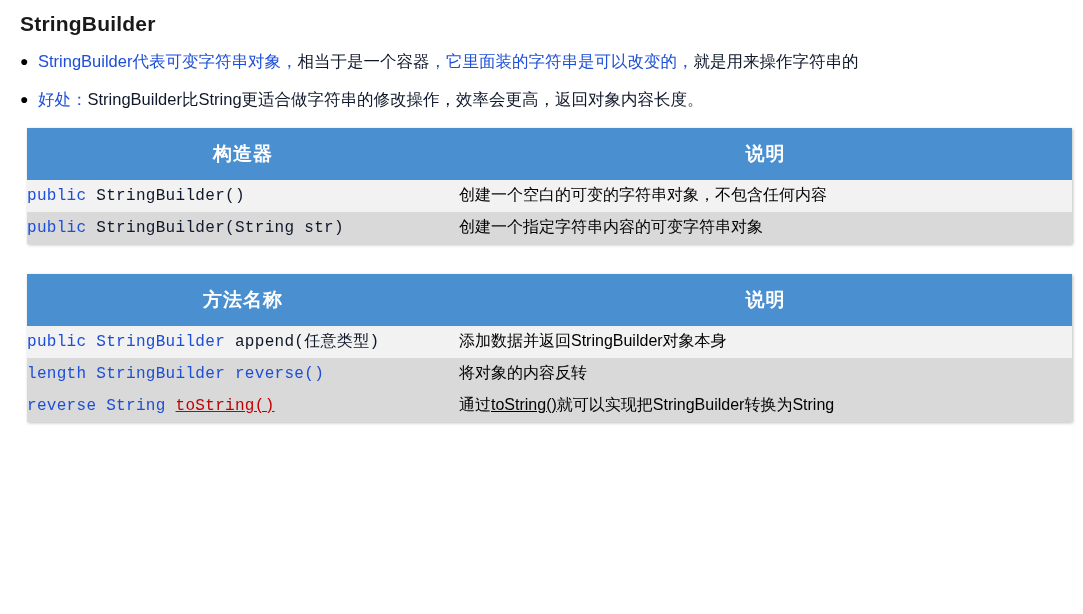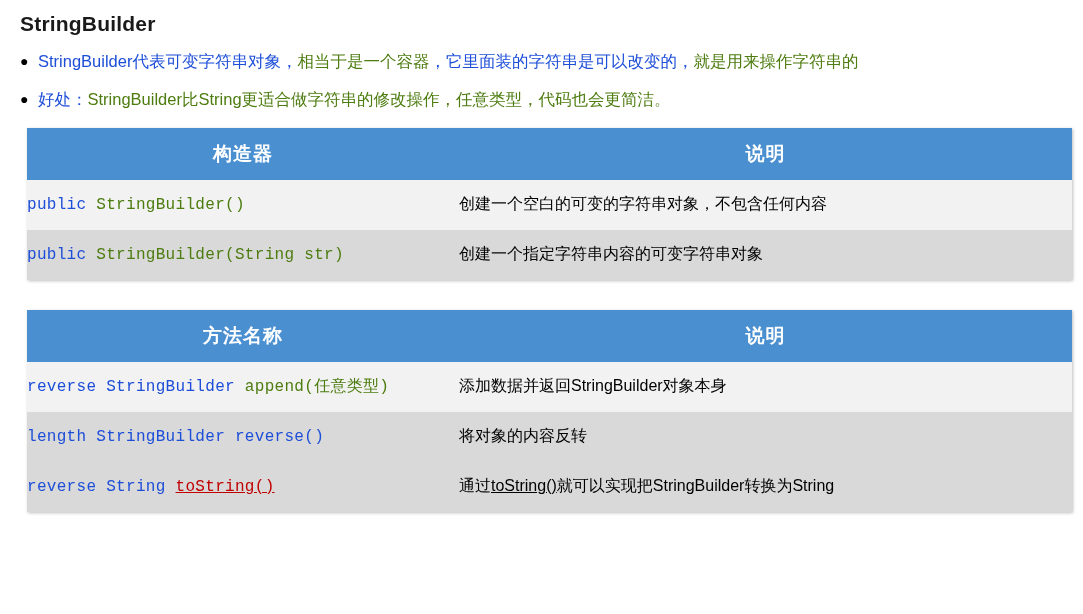--- a/index.html
+++ b/index.html
@@ -47,7 +47,7 @@
     flex: 1 1 auto;
   }
   .red {
-    color: #4d7c0f;
+    color: #0f172a;
   }
   .black {
     color: #1d4ed8;

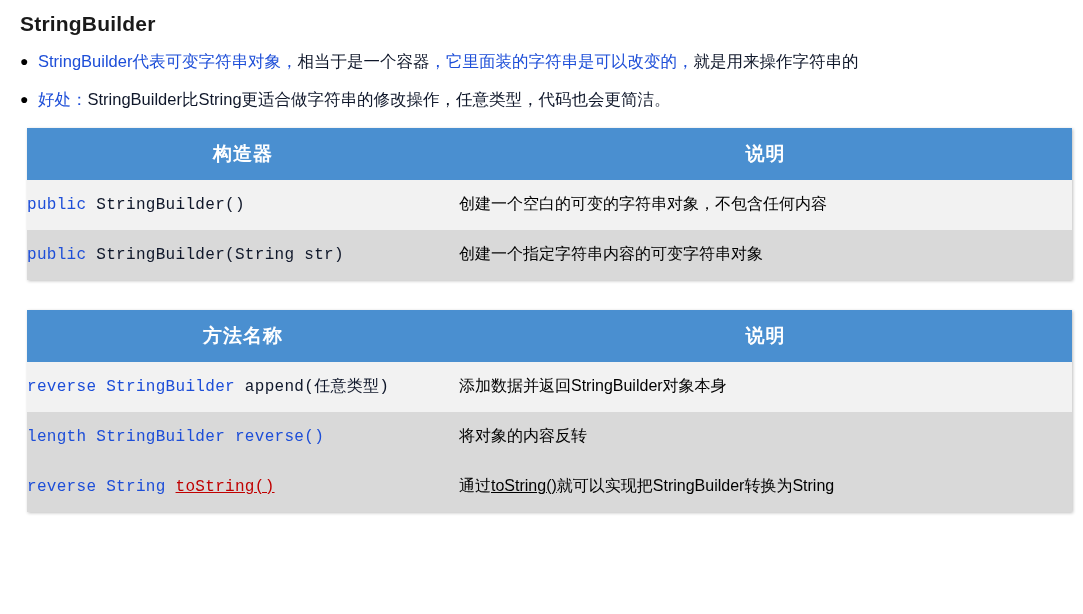--- a/index.html
+++ b/index.html
@@ -120,7 +120,7 @@
 
   <div class="bullet-row">
     <span class="bullet-dot">●</span>
-    <span class="bullet-text"><span class="black">好处：</span><span class="red">StringBuilder比String更适合做字符串的修改操作，任意类型，代码也会更简洁。</span></span>
+    <span class="bullet-text"><span class="black">好处：</span><span class="red">StringBuilder比String更适合做字符串的修改操作，效率会更高，返回对象内容长度。</span></span>
   </div>
 
   <table class="tbl tbl-one">

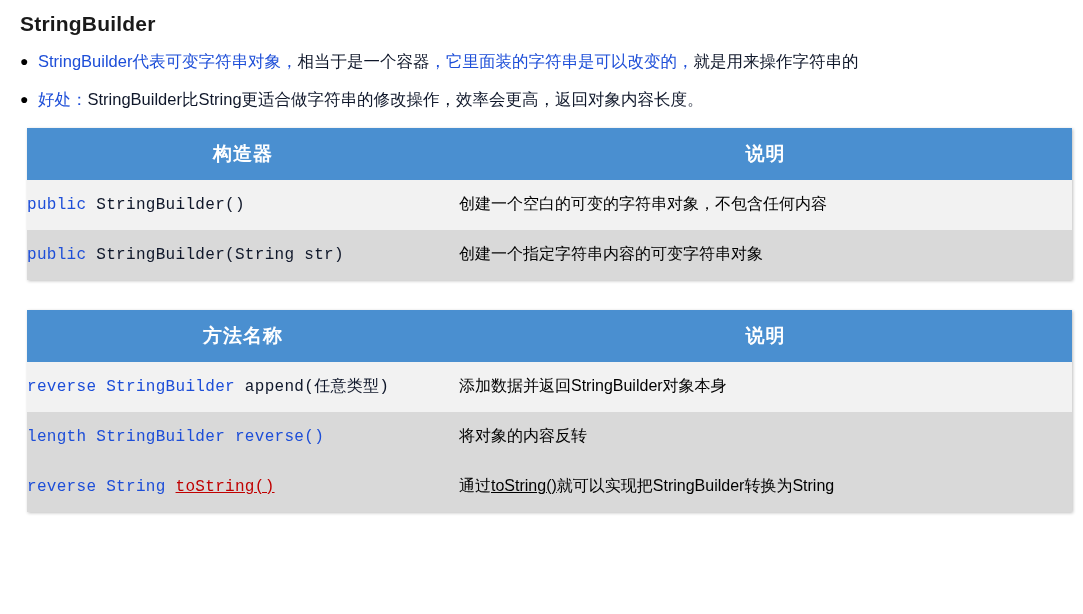--- a/index.html
+++ b/index.html
@@ -72,7 +72,7 @@
     letter-spacing: 1px;
   }
   .cell {
-    height: 50px;
+    height: 32px;
     vertical-align: middle;
     padding-left: 14px;
     font-size: 16px;

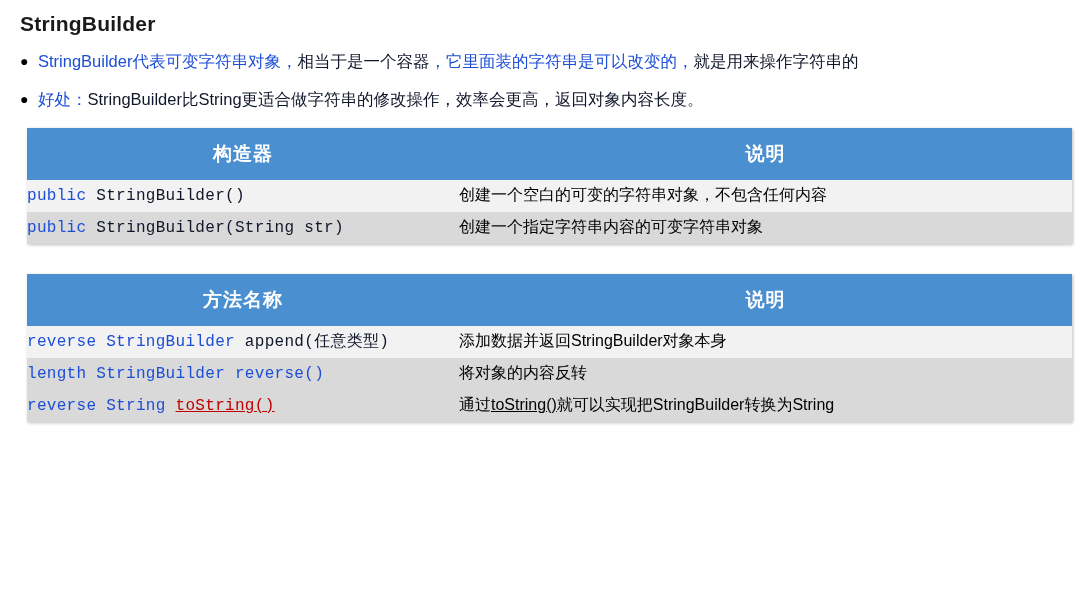--- a/index.html
+++ b/index.html
@@ -155,7 +155,7 @@
       <th class="hdr">说明</th>
     </tr>
     <tr class="row-a">
-      <td class="cell clip"><span class="mono black">reverse StringBuilder </span><span class="mono red">append(任意类型)</span></td>
+      <td class="cell clip"><span class="mono black">public StringBuilder </span><span class="mono red">append(任意类型)</span></td>
       <td class="cell cn">添加数据并返回StringBuilder对象本身</td>
     </tr>
     <tr class="row-b">

